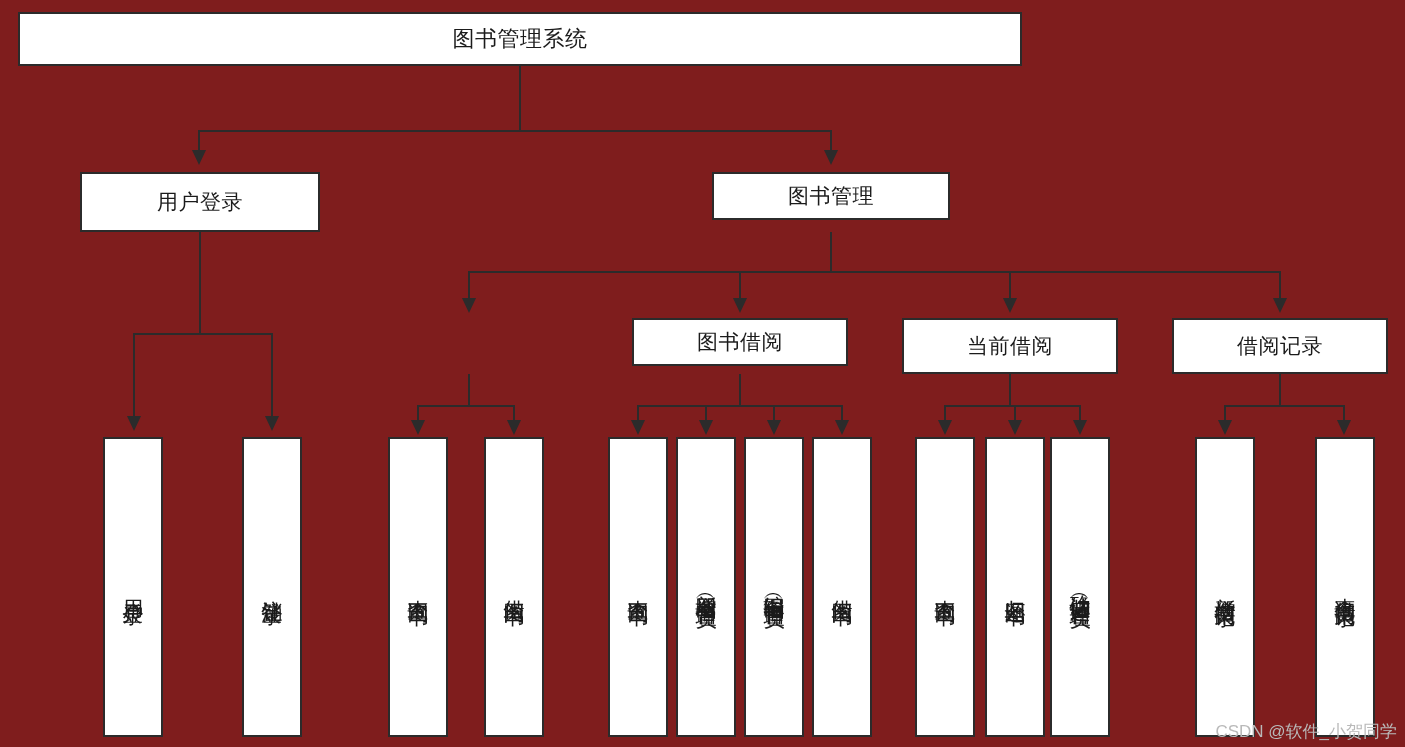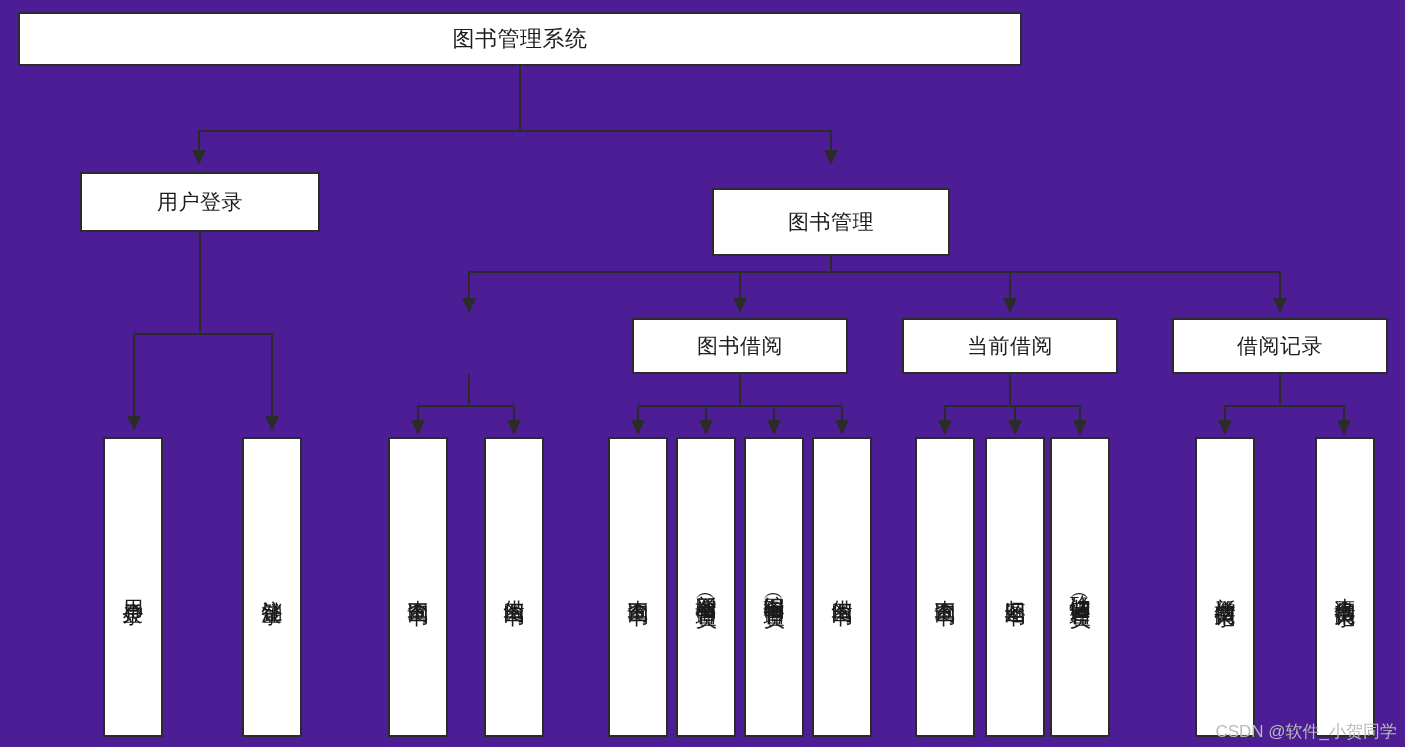--- a/index.html
+++ b/index.html
@@ -16,7 +16,7 @@
     position: relative;
     width: 1405px;
     height: 747px;
-    background: #4c1d95;
+    background: #7f1d1d;
     overflow: hidden;
   }
   

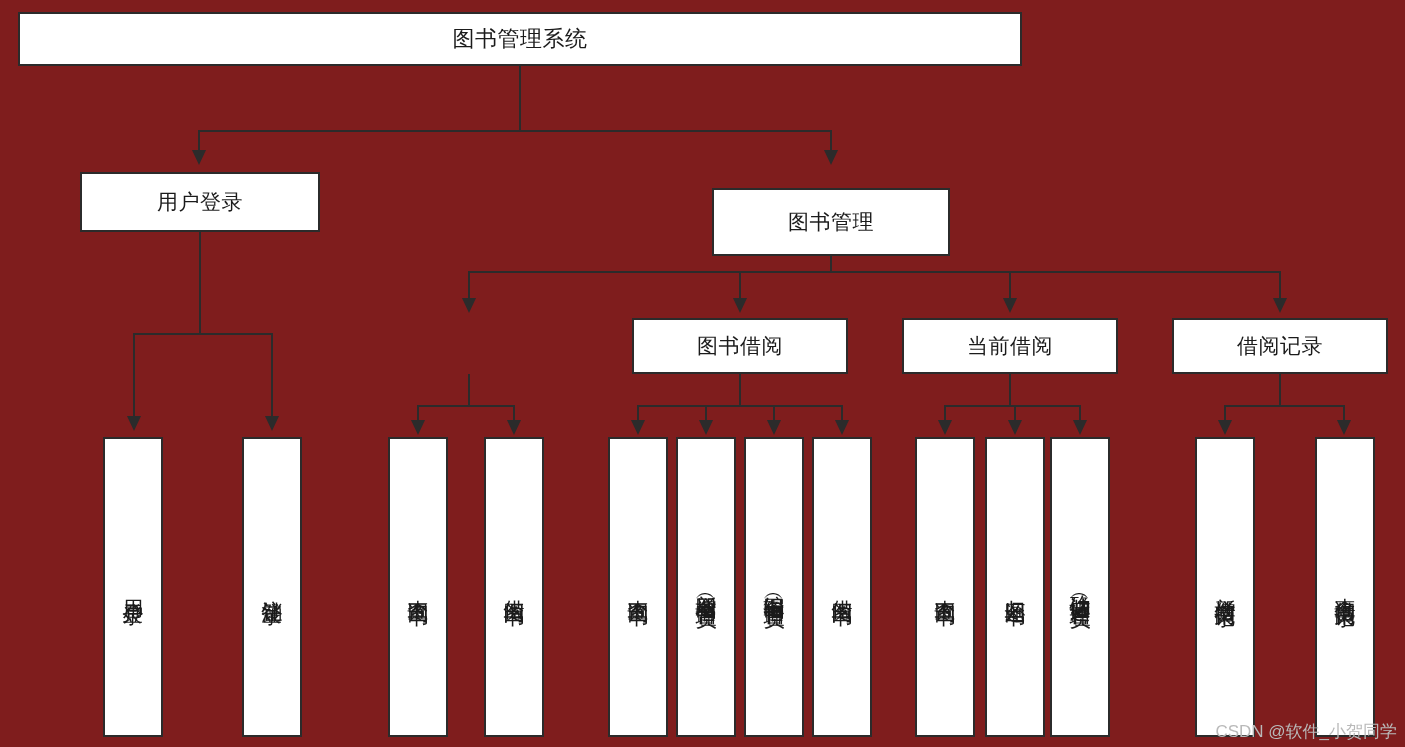--- a/index.html
+++ b/index.html
@@ -161,7 +161,7 @@
   <div class="node horizontal" style="left:80px; top:172px; width:240px; height:60px;">
     <span class="label">用户登录</span>
   </div>
-  <div class="node horizontal" style="left:712px; top:188px; width:238px; height:68px;">
+  <div class="node horizontal" style="left:712px; top:172px; width:238px; height:48px;">
     <span class="label">图书管理</span>
   </div>
 

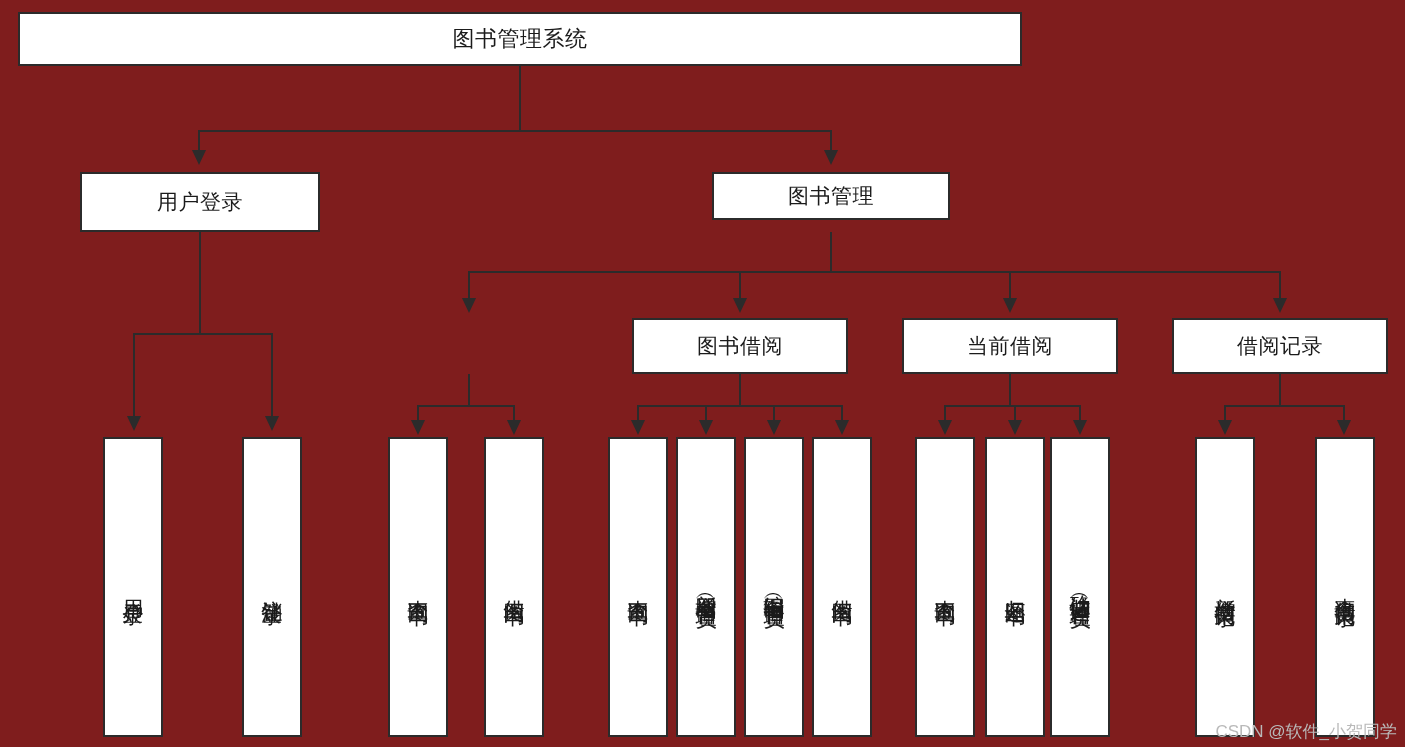--- a/index.html
+++ b/index.html
@@ -165,7 +165,7 @@
     <span class="label">图书管理</span>
   </div>
 
-  <div class="node horizontal" style="left:632px; top:318px; width:216px; height:56px;">
+  <div class="node horizontal" style="left:632px; top:318px; width:216px; height:48px;">
     <span class="label">图书借阅</span>
   </div>
   <div class="node horizontal" style="left:1172px; top:318px; width:216px; height:56px;">

